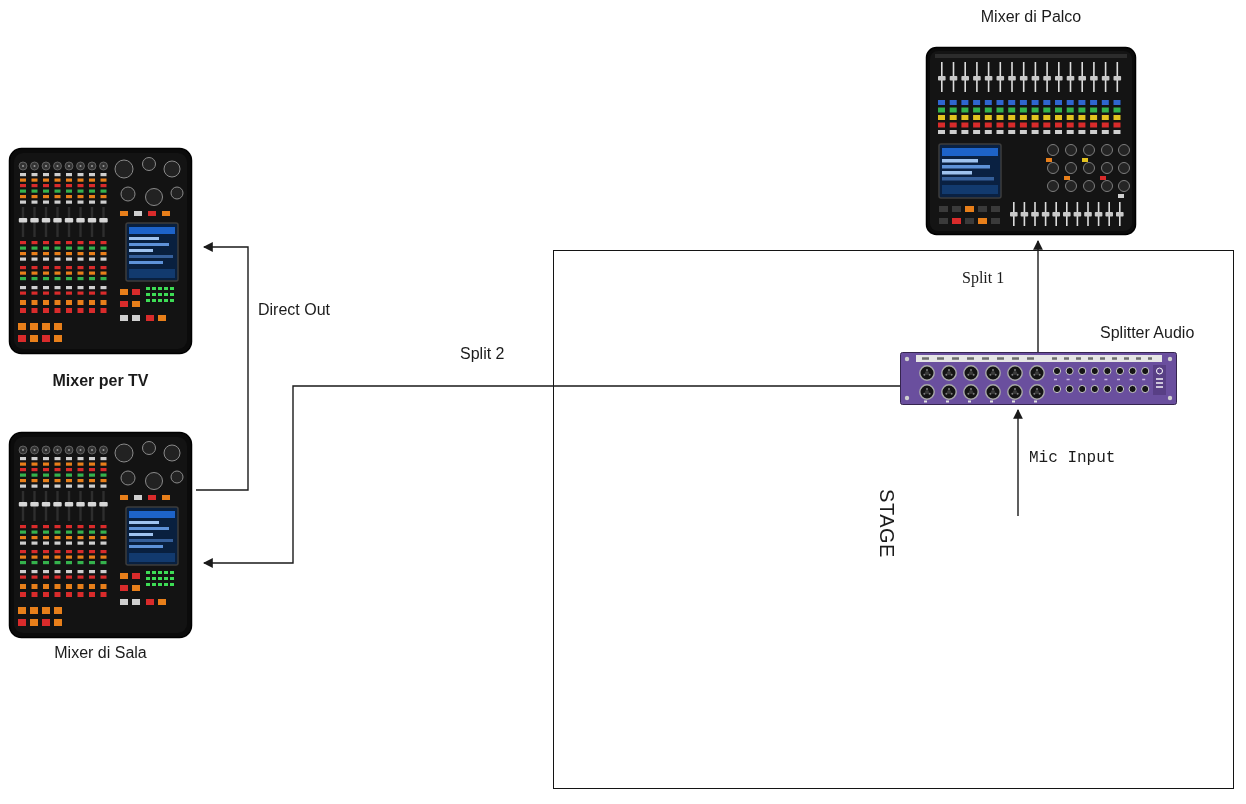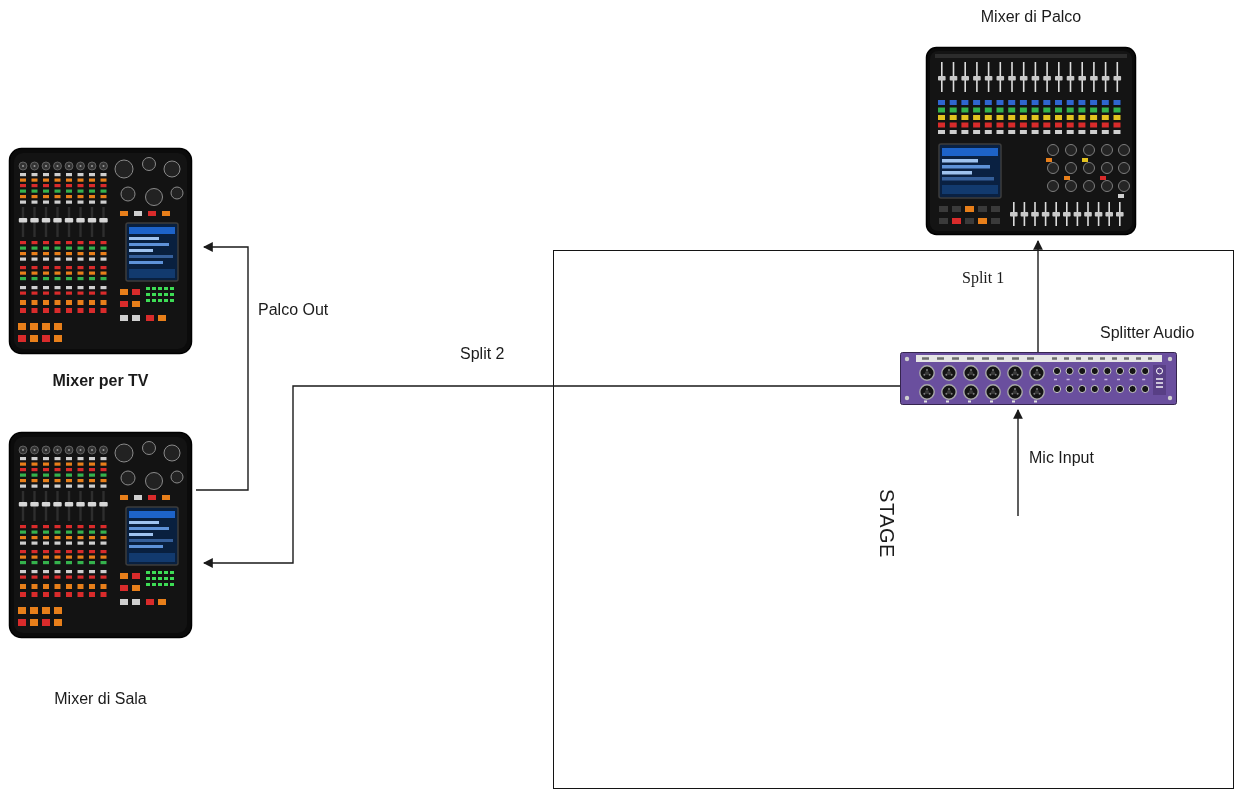--- a/index.html
+++ b/index.html
@@ -82,7 +82,7 @@
 
   <div class="lbl stage-label" style="left:826px; top:512px; width:120px;">STAGE</div>
 
-  <div class="lbl" style="left:258px; top:301px;">Palco Out</div>
+  <div class="lbl" style="left:258px; top:301px;">Direct Out</div>
 
   <div class="lbl" style="left:460px; top:345px;text-align:right;">Split 2</div>
 

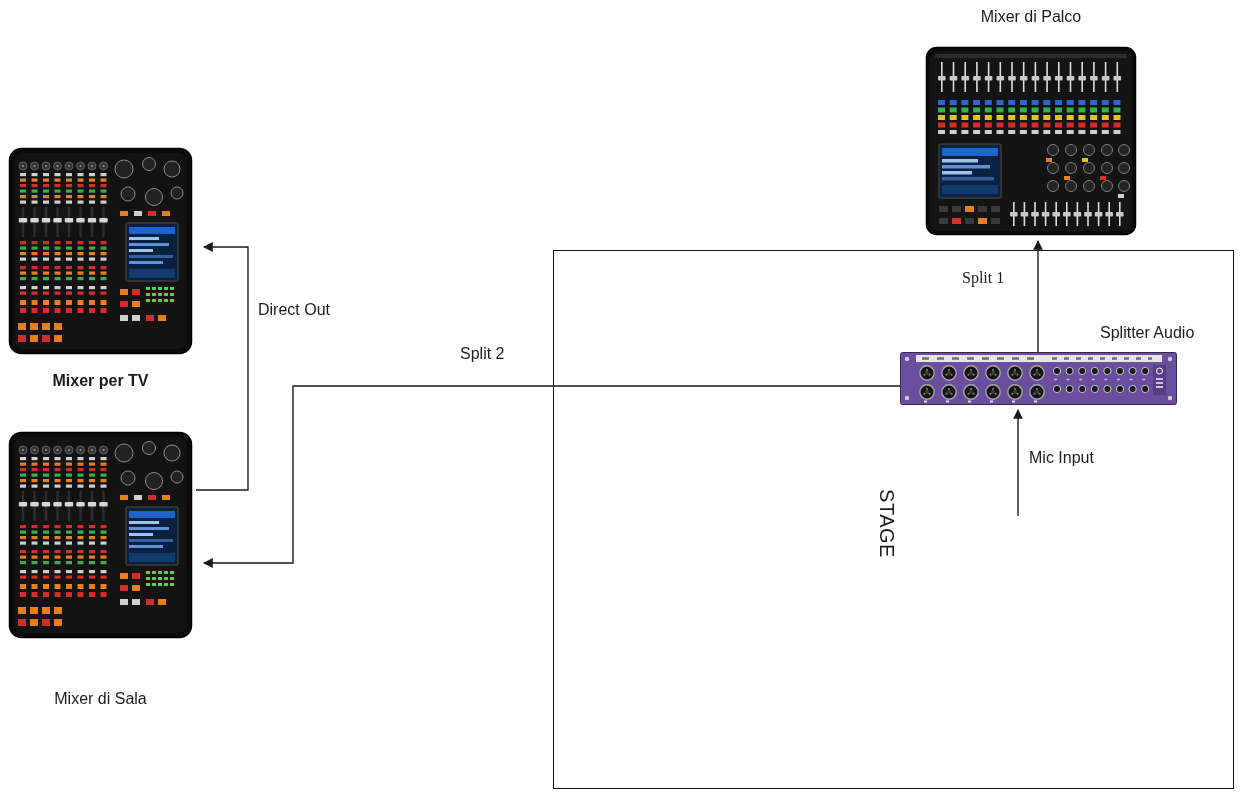--- a/index.html
+++ b/index.html
@@ -78,7 +78,7 @@
 
   <div class="lbl" style="left:1100px; top:324px;">Splitter Audio</div>
 
-  <div class="lbl" style="left:1029px; top:449px;">Mic Input</div>
+  <div class="lbl" style="left:1029px; top:449px;font-family:Liberation Mono, monospace;">Mic Input</div>
 
   <div class="lbl stage-label" style="left:826px; top:512px; width:120px;">STAGE</div>
 

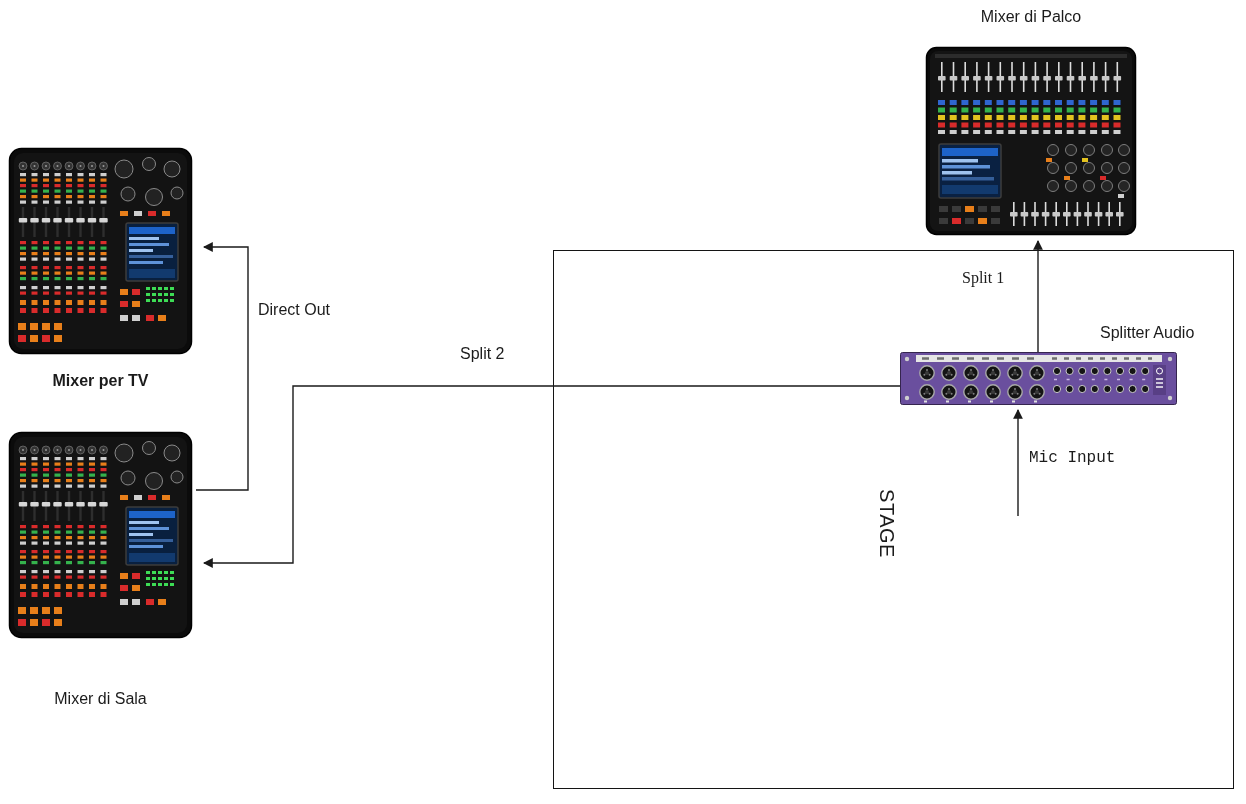--- a/index.html
+++ b/index.html
@@ -88,7 +88,7 @@
 
   <div class="lbl lbl-center" style="left:8px; top:372px; width:185px;font-weight:bold;">Mixer per TV</div>
 
-  <div class="lbl lbl-center" style="left:8px; top:690px; width:185px;">Mixer di Sala</div>
+  <div class="lbl lbl-center" style="left:8px; top:644px; width:185px;">Mixer di Sala</div>
 
   <div class="stage-rect" style="left:553px; top:250px; width:681px; height:539px;"></div>
 

